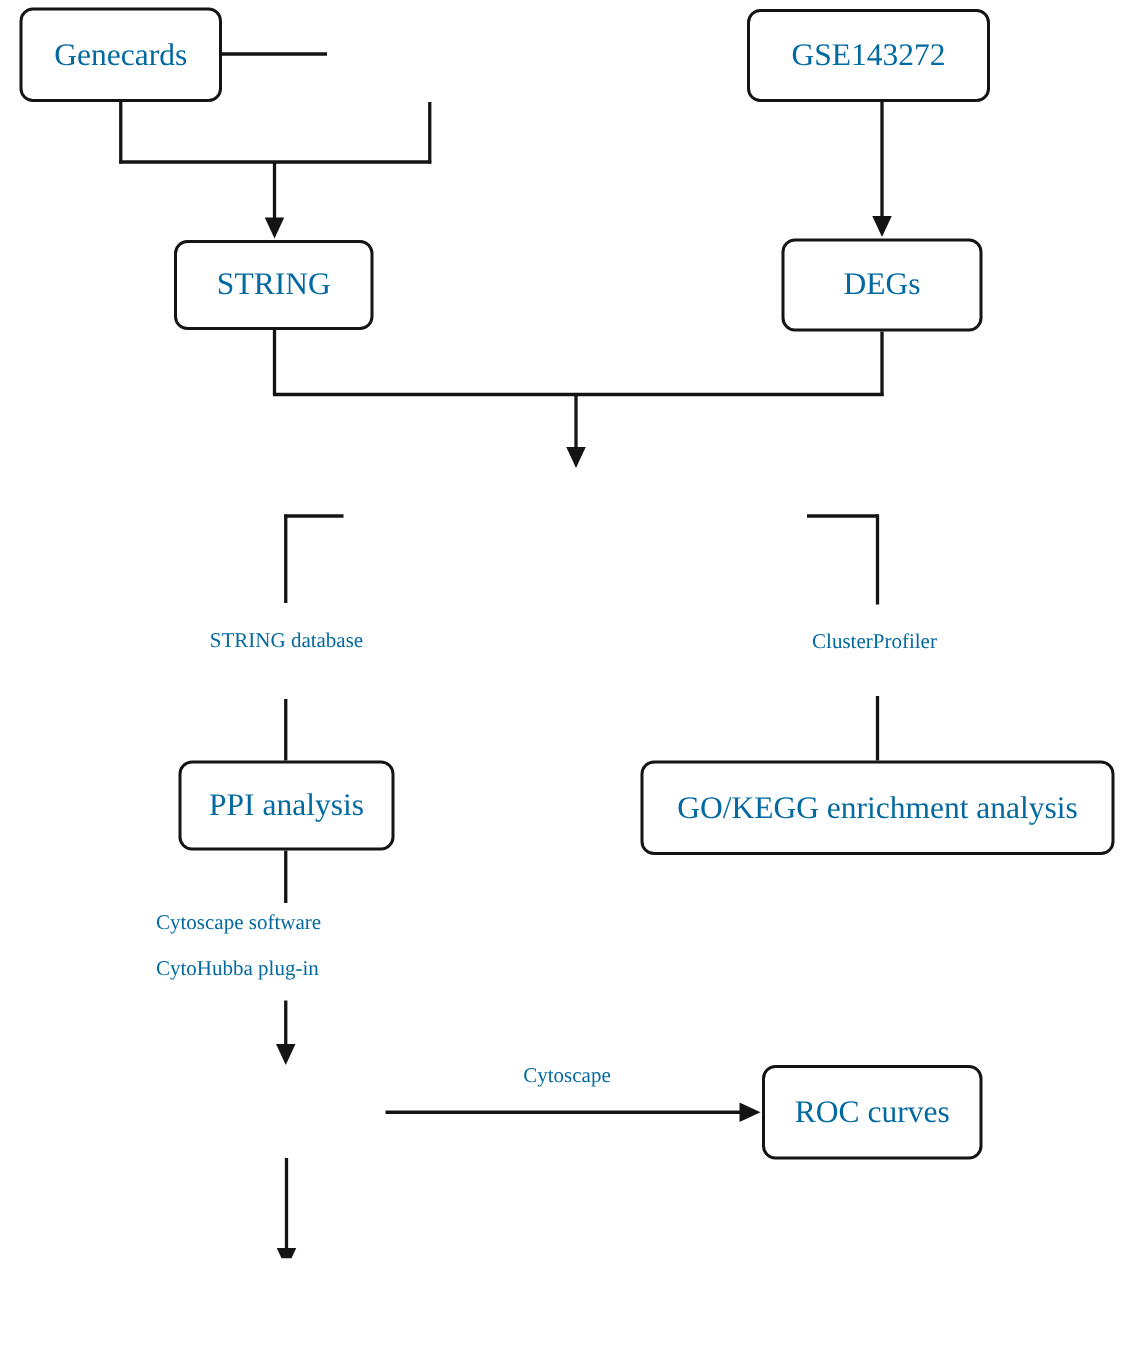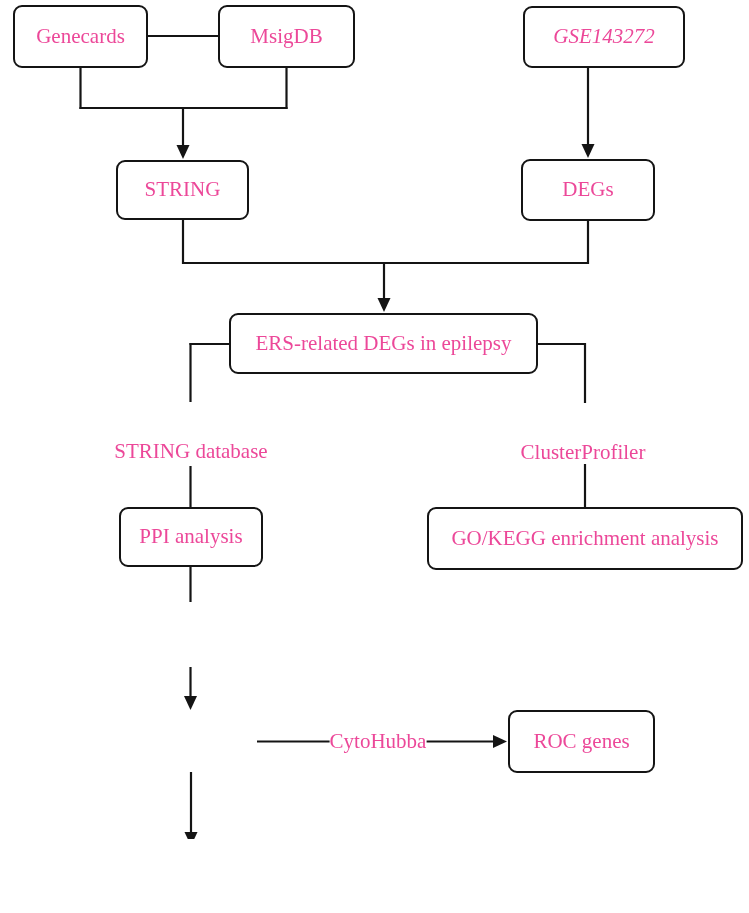--- a/index.html
+++ b/index.html
@@ -13,7 +13,7 @@
     height: 839px;
     background: #ffffff;
     font-family: "Liberation Serif", "DejaVu Serif", serif;
-    color: #ec4899;
+    color: #0369a1;
     overflow: hidden;
   }
   svg.wires {

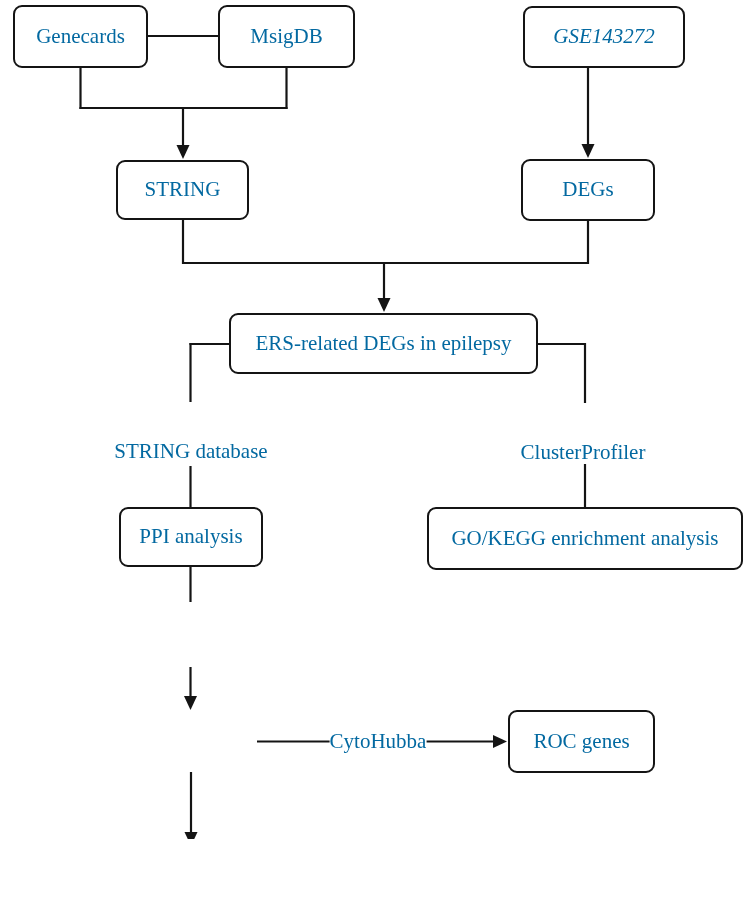--- a/index.html
+++ b/index.html
@@ -127,9 +127,6 @@
     <span>Genecards</span>
   </div>
 
-  <div class="node n-msigdb">
-    <span>MsigDB</span>
-  </div>
 
   <div class="node n-gse143272">
     <span>GSE143272</span>

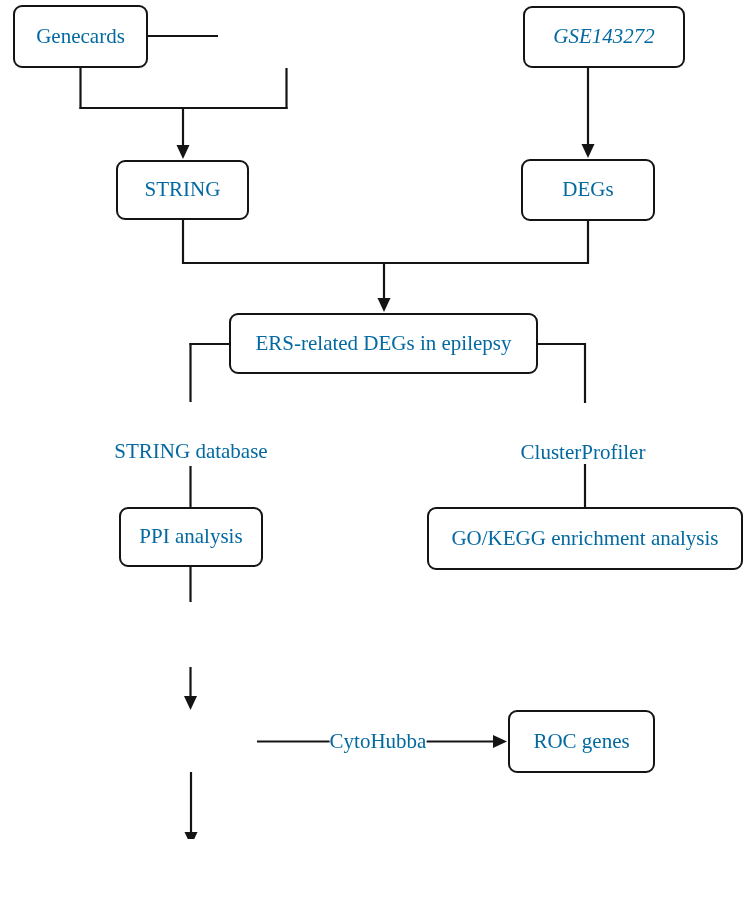--- a/index.html
+++ b/index.html
@@ -59,7 +59,7 @@
   
   .n-genecards   { left: 13px;  top: 5px;   width: 135px; height: 63px; }
   .n-msigdb      { left: 218px; top: 5px;   width: 137px; height: 63px; }
-  .n-gse143272   { left: 523px; top: 6px;   width: 162px; height: 62px; font-style: italic; }
+  .n-gse143272   { left: 498px; top: 6px;   width: 162px; height: 62px; }
   .n-ersrgs      { left: 116px; top: 160px; width: 133px; height: 60px; }
   .n-degs        { left: 521px; top: 159px; width: 134px; height: 62px; }
   .n-ersrelated  { left: 229px; top: 313px; width: 309px; height: 61px; }

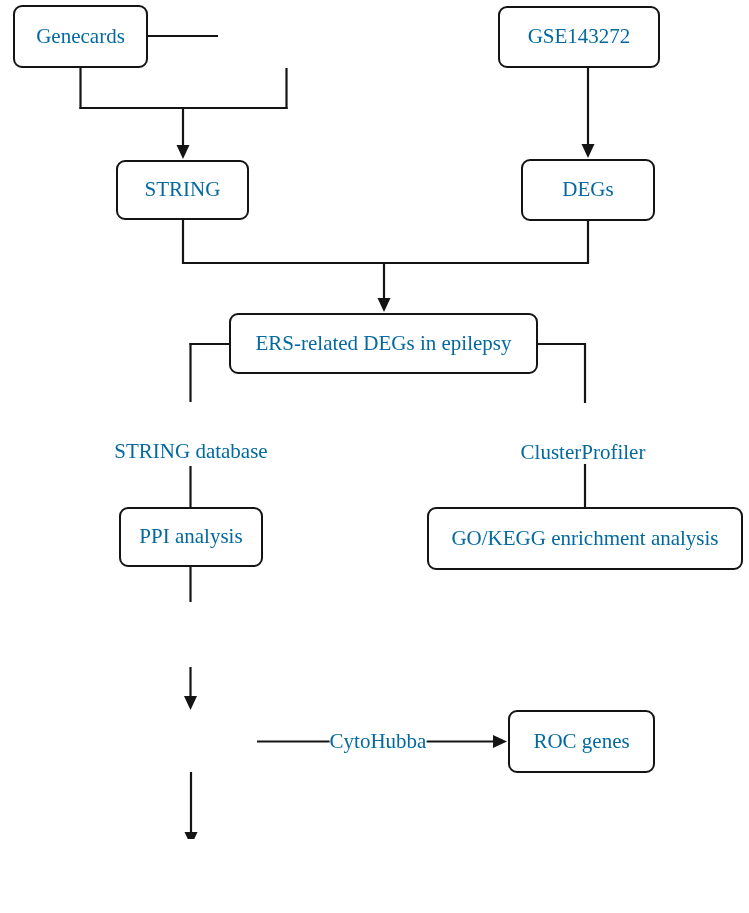--- a/index.html
+++ b/index.html
@@ -140,9 +140,6 @@
     <span>DEGs</span>
   </div>
 
-  <div class="node n-ersrelated">
-    <span>ERS-related DEGs in epilepsy</span>
-  </div>
 
   <div class="node n-ppi">
     <span>PPI analysis</span>

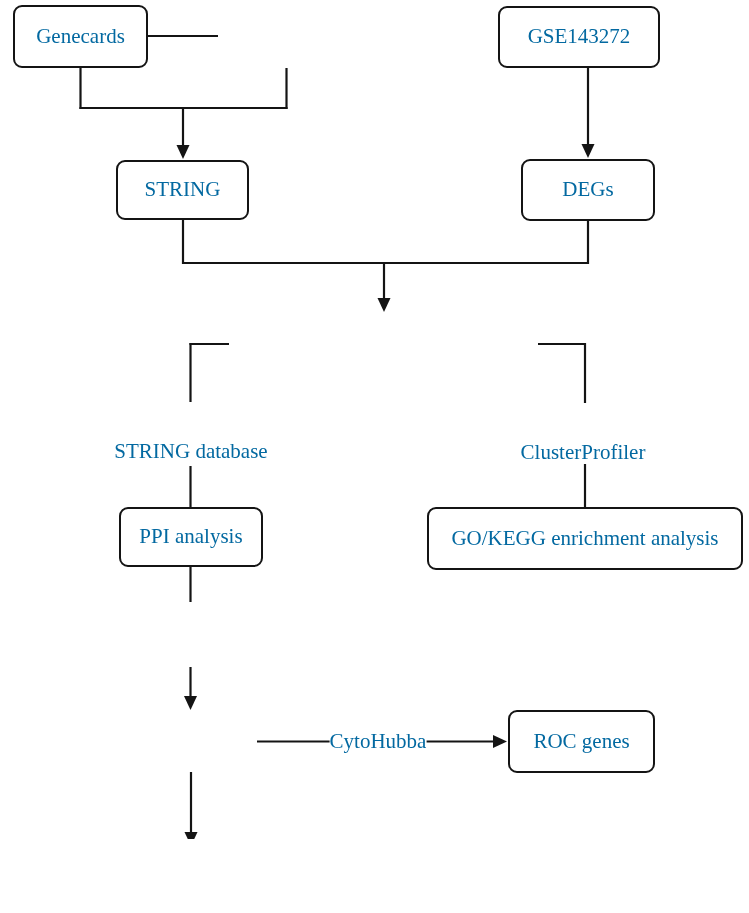--- a/index.html
+++ b/index.html
@@ -46,11 +46,10 @@
   }
   .edge-label {
     position: absolute;
-    font-size: 21px;
+    font-size: 14px;
     line-height: 1.1;
     white-space: nowrap;
     background: #ffffff;
-    margin-top: 20px;
   }
   .edge-label.centered {
     transform: translateX(-50%);

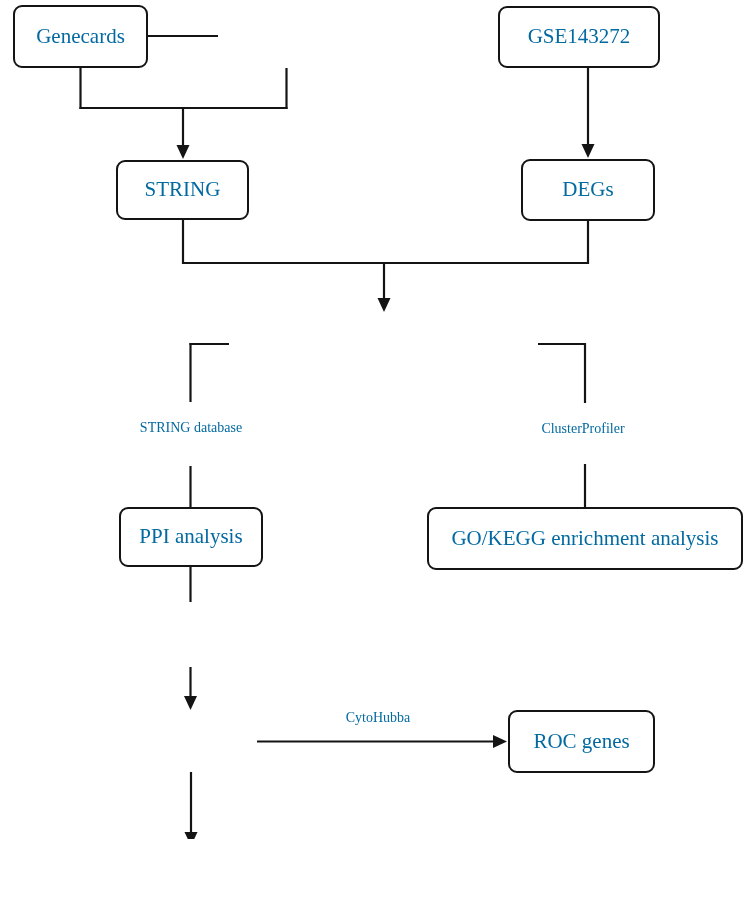--- a/index.html
+++ b/index.html
@@ -161,6 +161,7 @@
 
   <div class="edge-label centered l-cluster">ClusterProfiler</div>
 
+  <div class="edge-label l-cytoscape">Cytoscape software</div>
 
 
   <div class="edge-label centered l-sangerbox">CytoHubba</div>

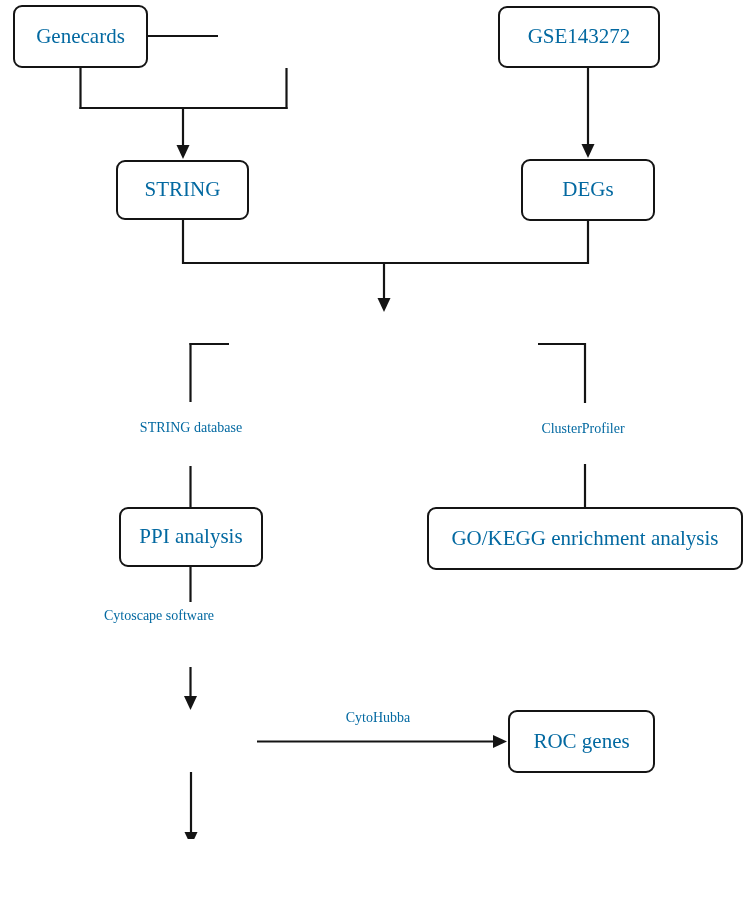--- a/index.html
+++ b/index.html
@@ -163,6 +163,7 @@
 
   <div class="edge-label l-cytoscape">Cytoscape software</div>
 
+  <div class="edge-label l-cytohubba">CytoHubba plug-in</div>
 
   <div class="edge-label centered l-sangerbox">CytoHubba</div>
 

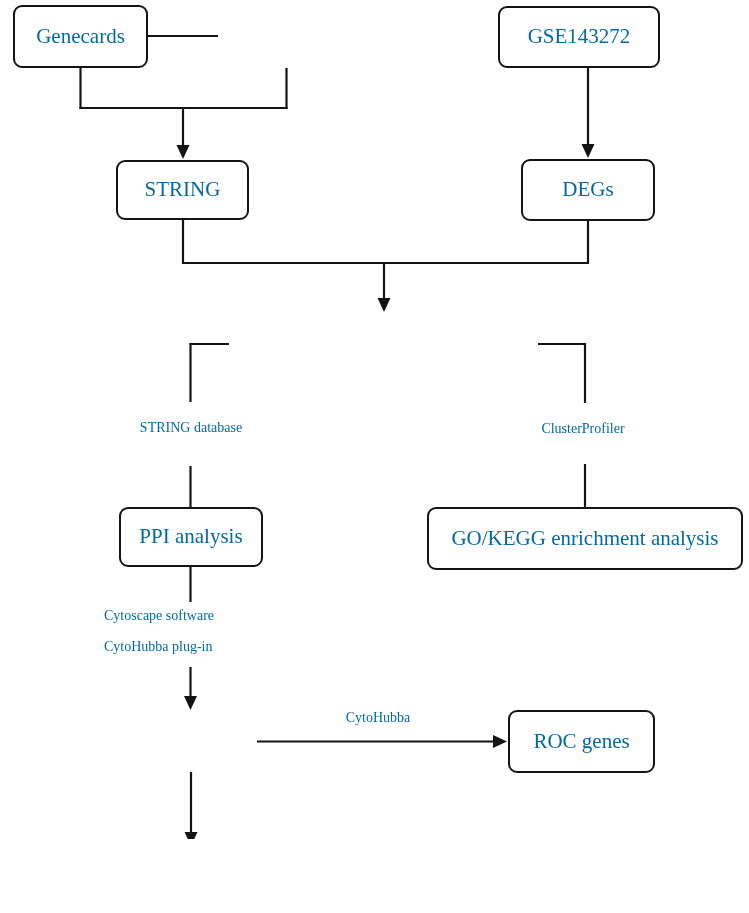--- a/index.html
+++ b/index.html
@@ -165,7 +165,7 @@
 
   <div class="edge-label l-cytohubba">CytoHubba plug-in</div>
 
-  <div class="edge-label centered l-sangerbox">CytoHubba</div>
+  <div class="edge-label centered l-sangerbox">Cytoscape</div>
 
 </div>
 

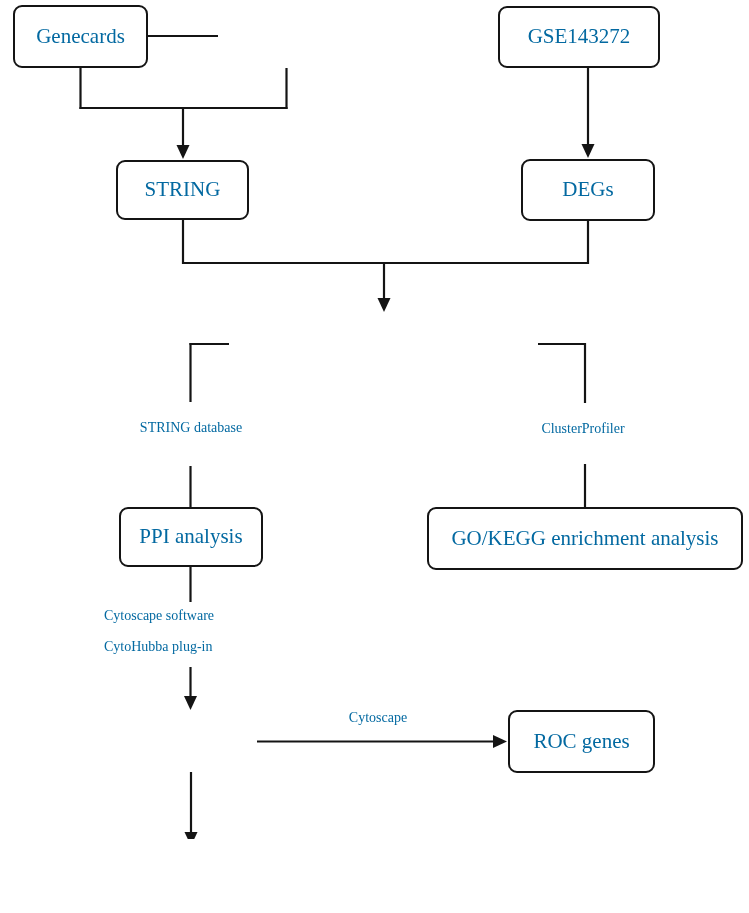--- a/index.html
+++ b/index.html
@@ -150,7 +150,7 @@
 
 
   <div class="node n-roc">
-    <span>ROC genes</span>
+    <span>ROC curves</span>
   </div>
 
   <div class="node n-qrtpcr">

